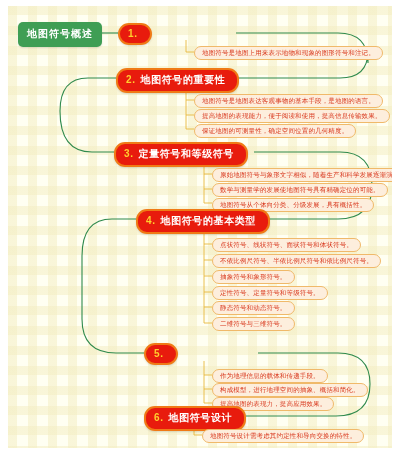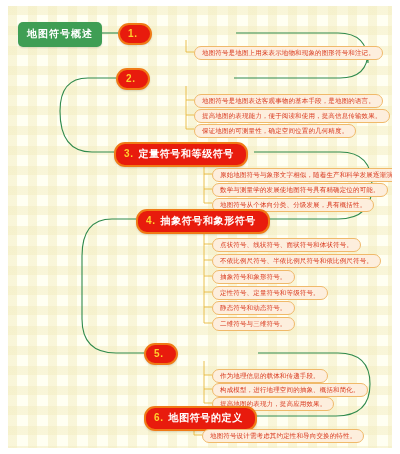--- a/index.html
+++ b/index.html
@@ -150,6 +150,7 @@
 
   <div class="node branch" style="left:108px; top:62px;">
     <span class="num">2.</span>
+    <span>地图符号的重要性</span>
   </div>
   <div class="node leaf" style="left:186px; top:88px;">地图符号是地图表达客观事物的基本手段，是地图的语言。</div>
   <div class="node leaf" style="left:186px; top:103px;">提高地图的表现能力，便于阅读和使用，提高信息传输效果。</div>

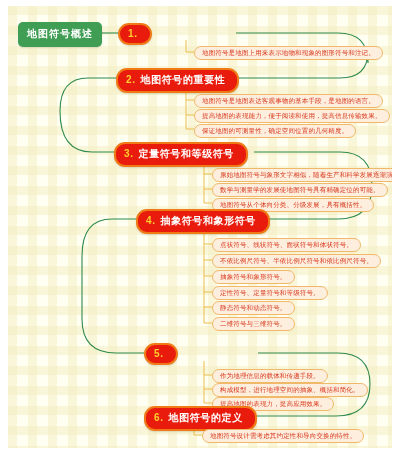--- a/index.html
+++ b/index.html
@@ -166,7 +166,7 @@
 
   <div class="node branch" style="left:128px; top:203px;">
     <span class="num">4.</span>
-    <span>抽象符号和象形符号</span>
+    <span>地图符号的基本类型</span>
   </div>
   <div class="node leaf" style="left:204px; top:232px;">点状符号、线状符号、面状符号和体状符号。</div>
   <div class="node leaf" style="left:204px; top:248px;">不依比例尺符号、半依比例尺符号和依比例尺符号。</div>

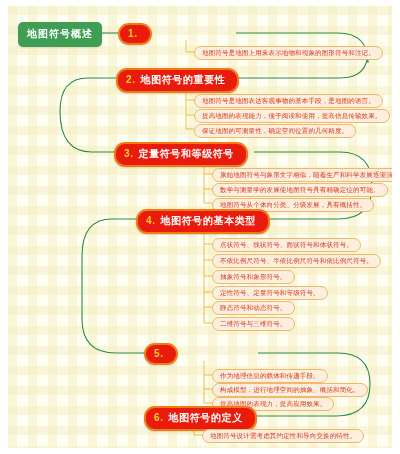--- a/index.html
+++ b/index.html
@@ -184,7 +184,7 @@
 
   <div class="node branch" style="left:136px; top:400px;">
     <span class="num">6.</span>
-    <span>地图符号的定义</span>
+    <span>地图符号设计</span>
   </div>
   <div class="node leaf" style="left:194px; top:423px;">地图符号设计需考虑其约定性和导向交换的特性。</div>
 

